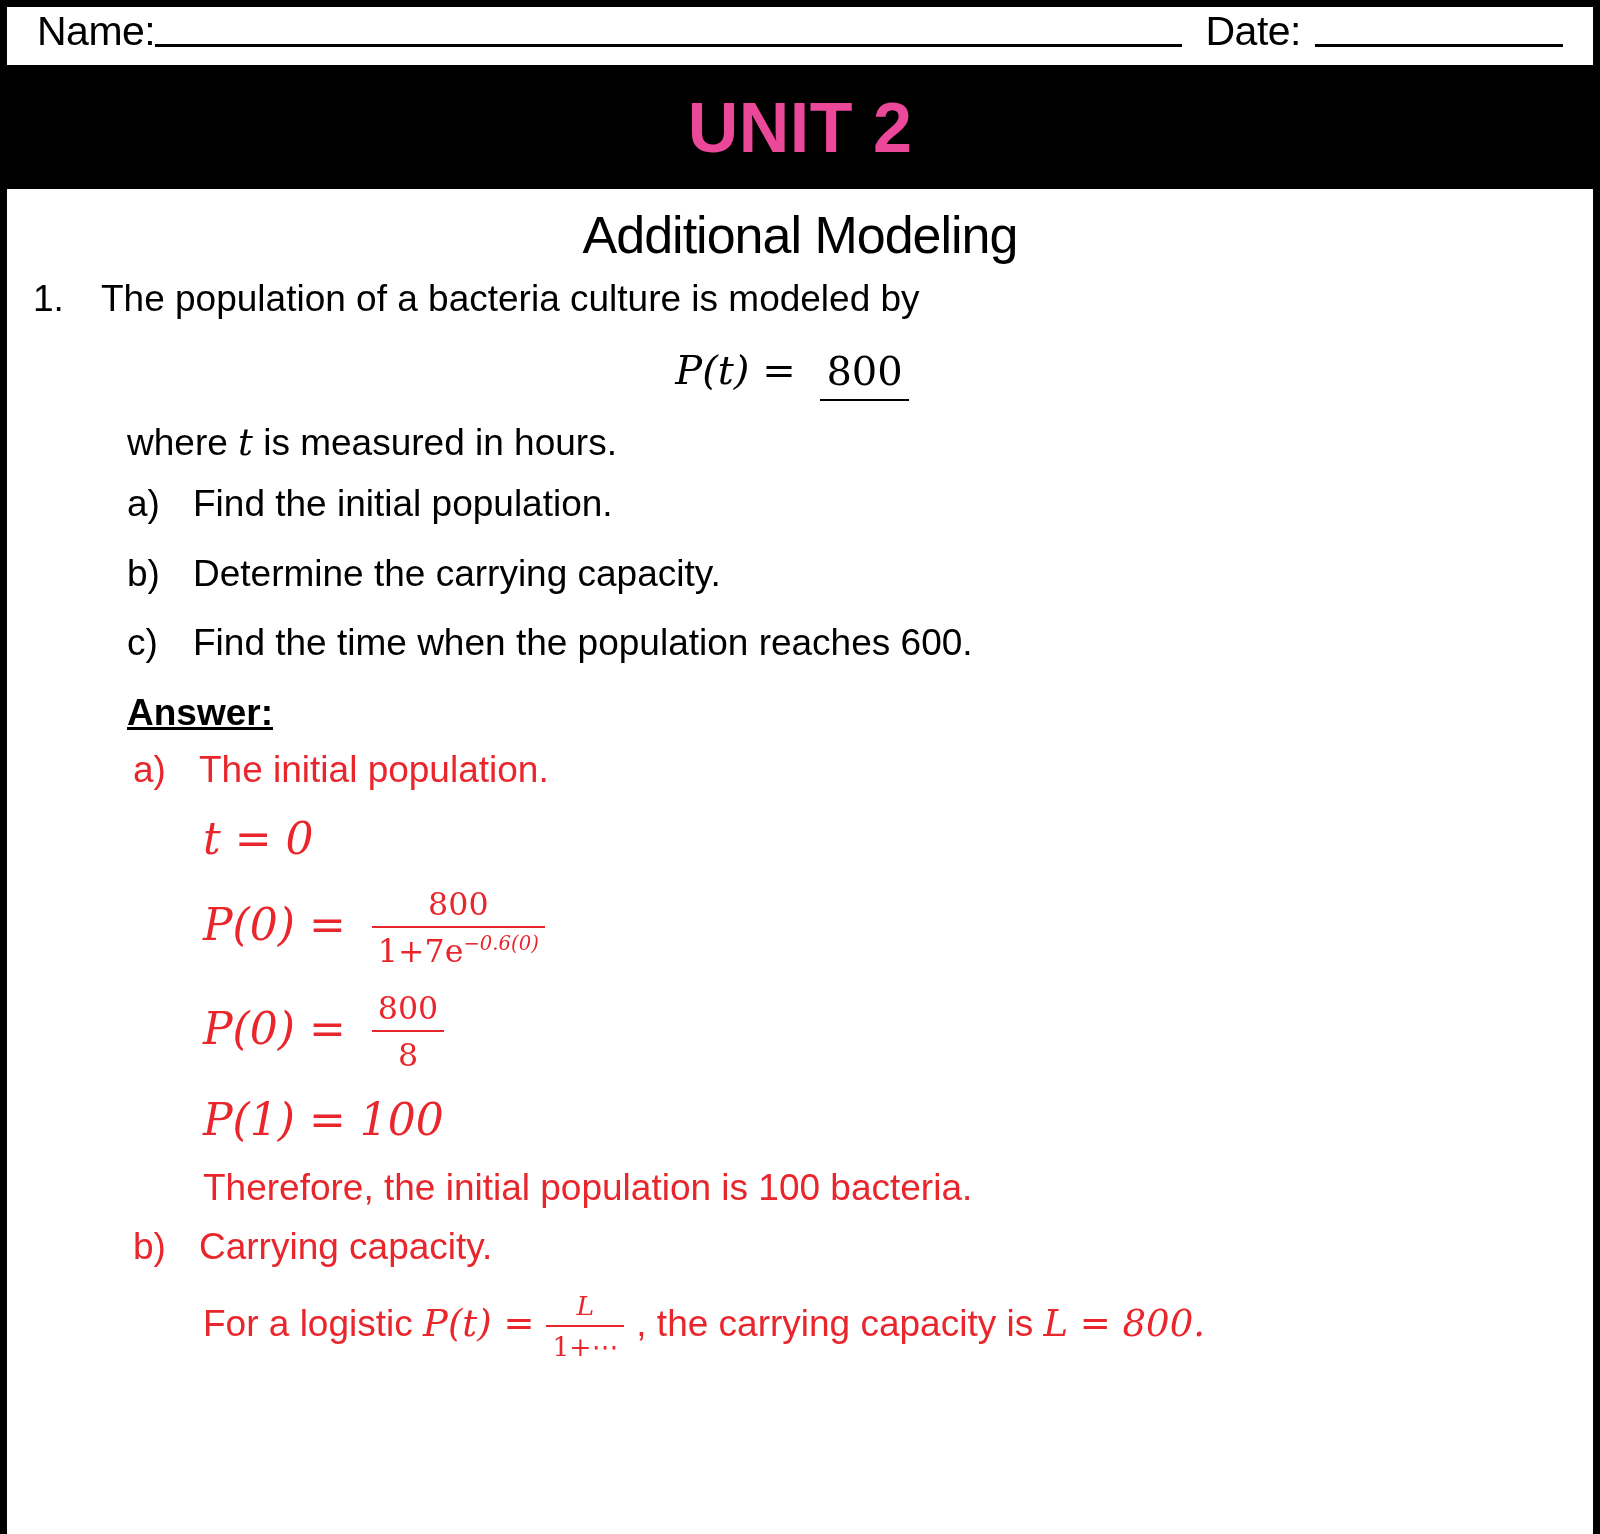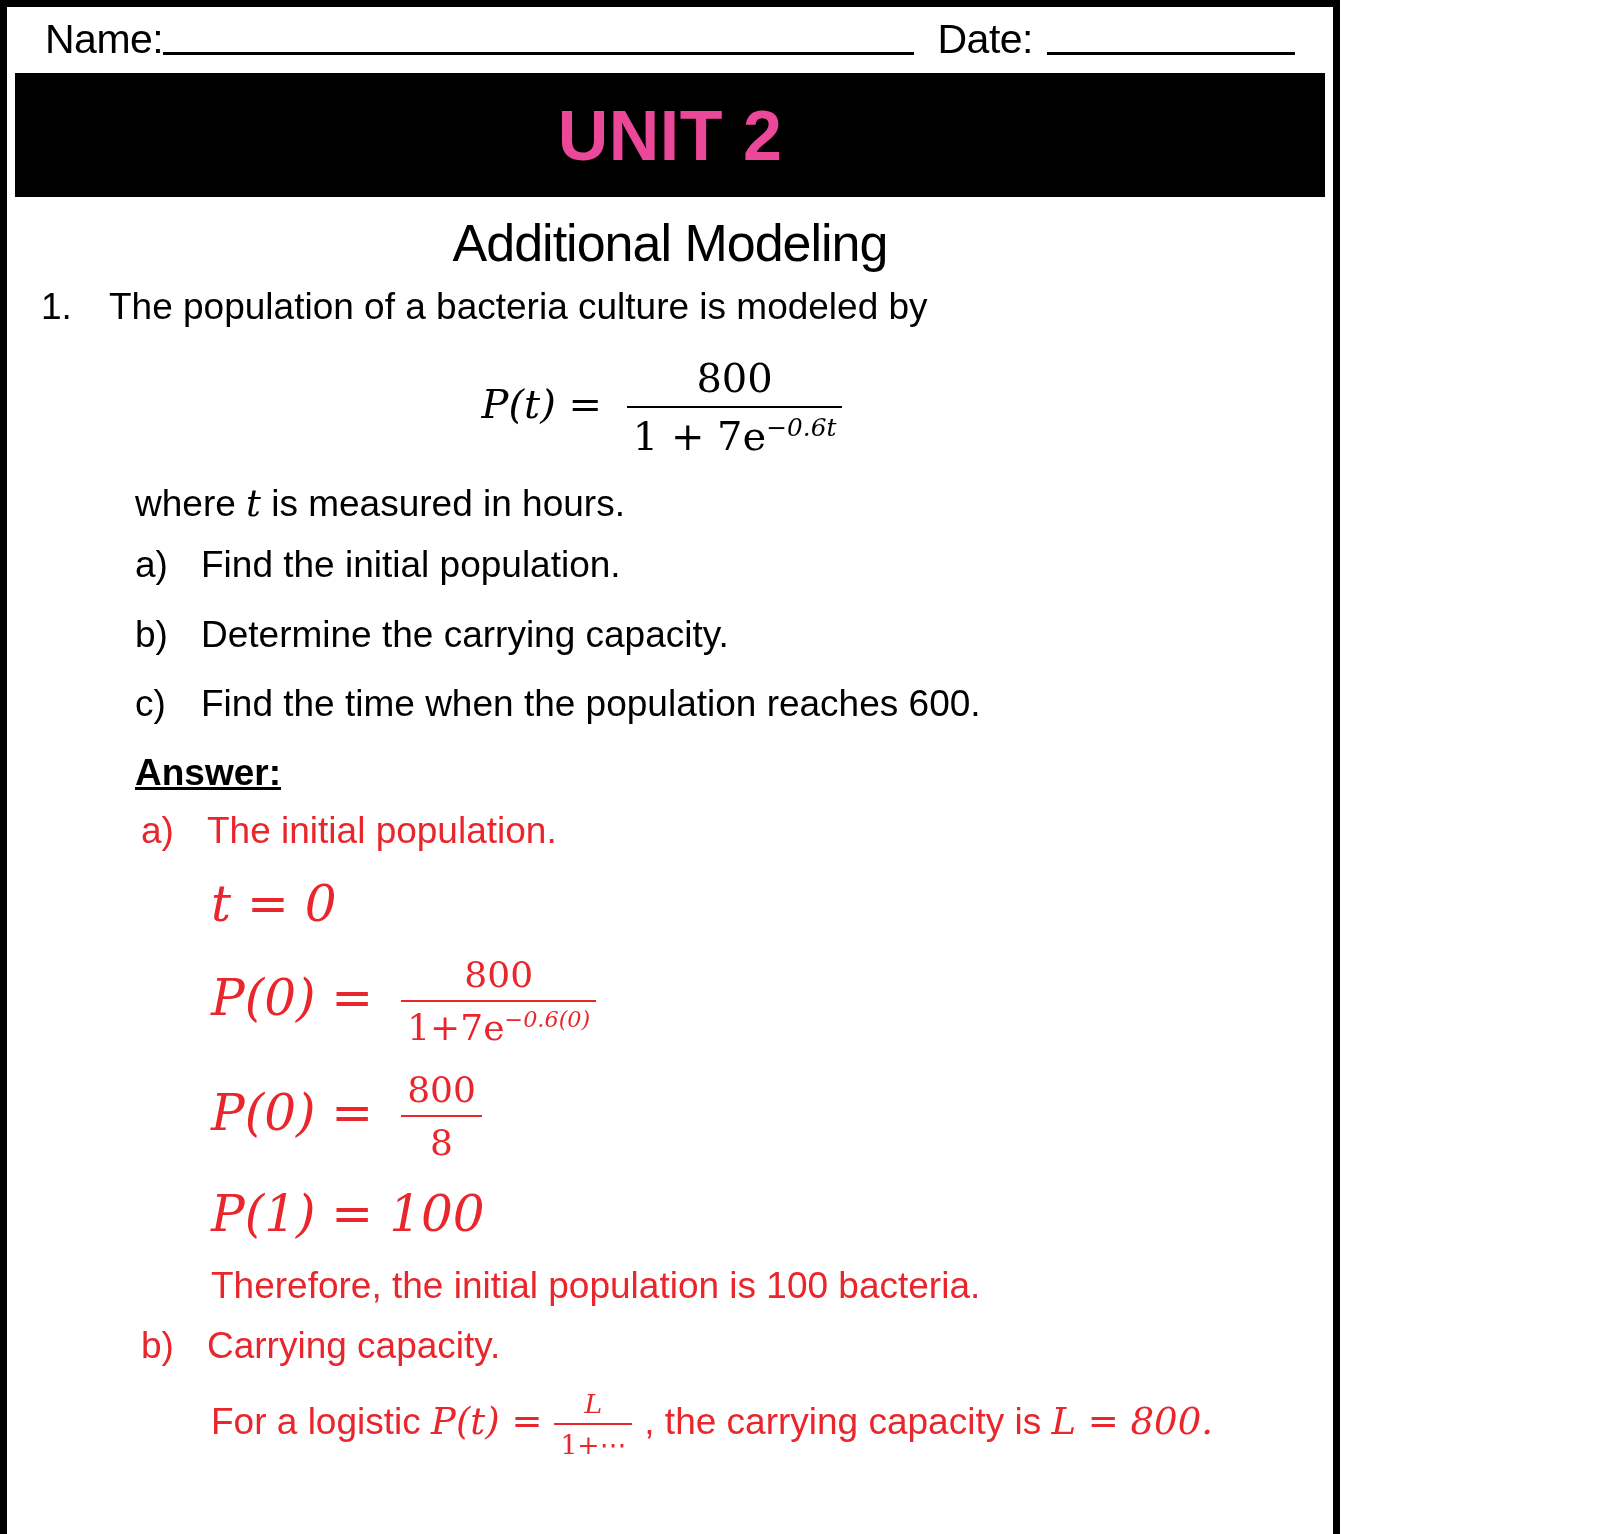--- a/index.html
+++ b/index.html
@@ -16,13 +16,13 @@
   }
   .page {
     position: relative;
-    width: 1340px;
+    width: 1600px;
     height: 1534px;
     box-sizing: border-box;
     border-left: 7px solid #000;
     border-right: 7px solid #000;
     border-top: 7px solid #000;
-    padding: 8px;
+    padding: 0;
     background: #fff;
   }
 

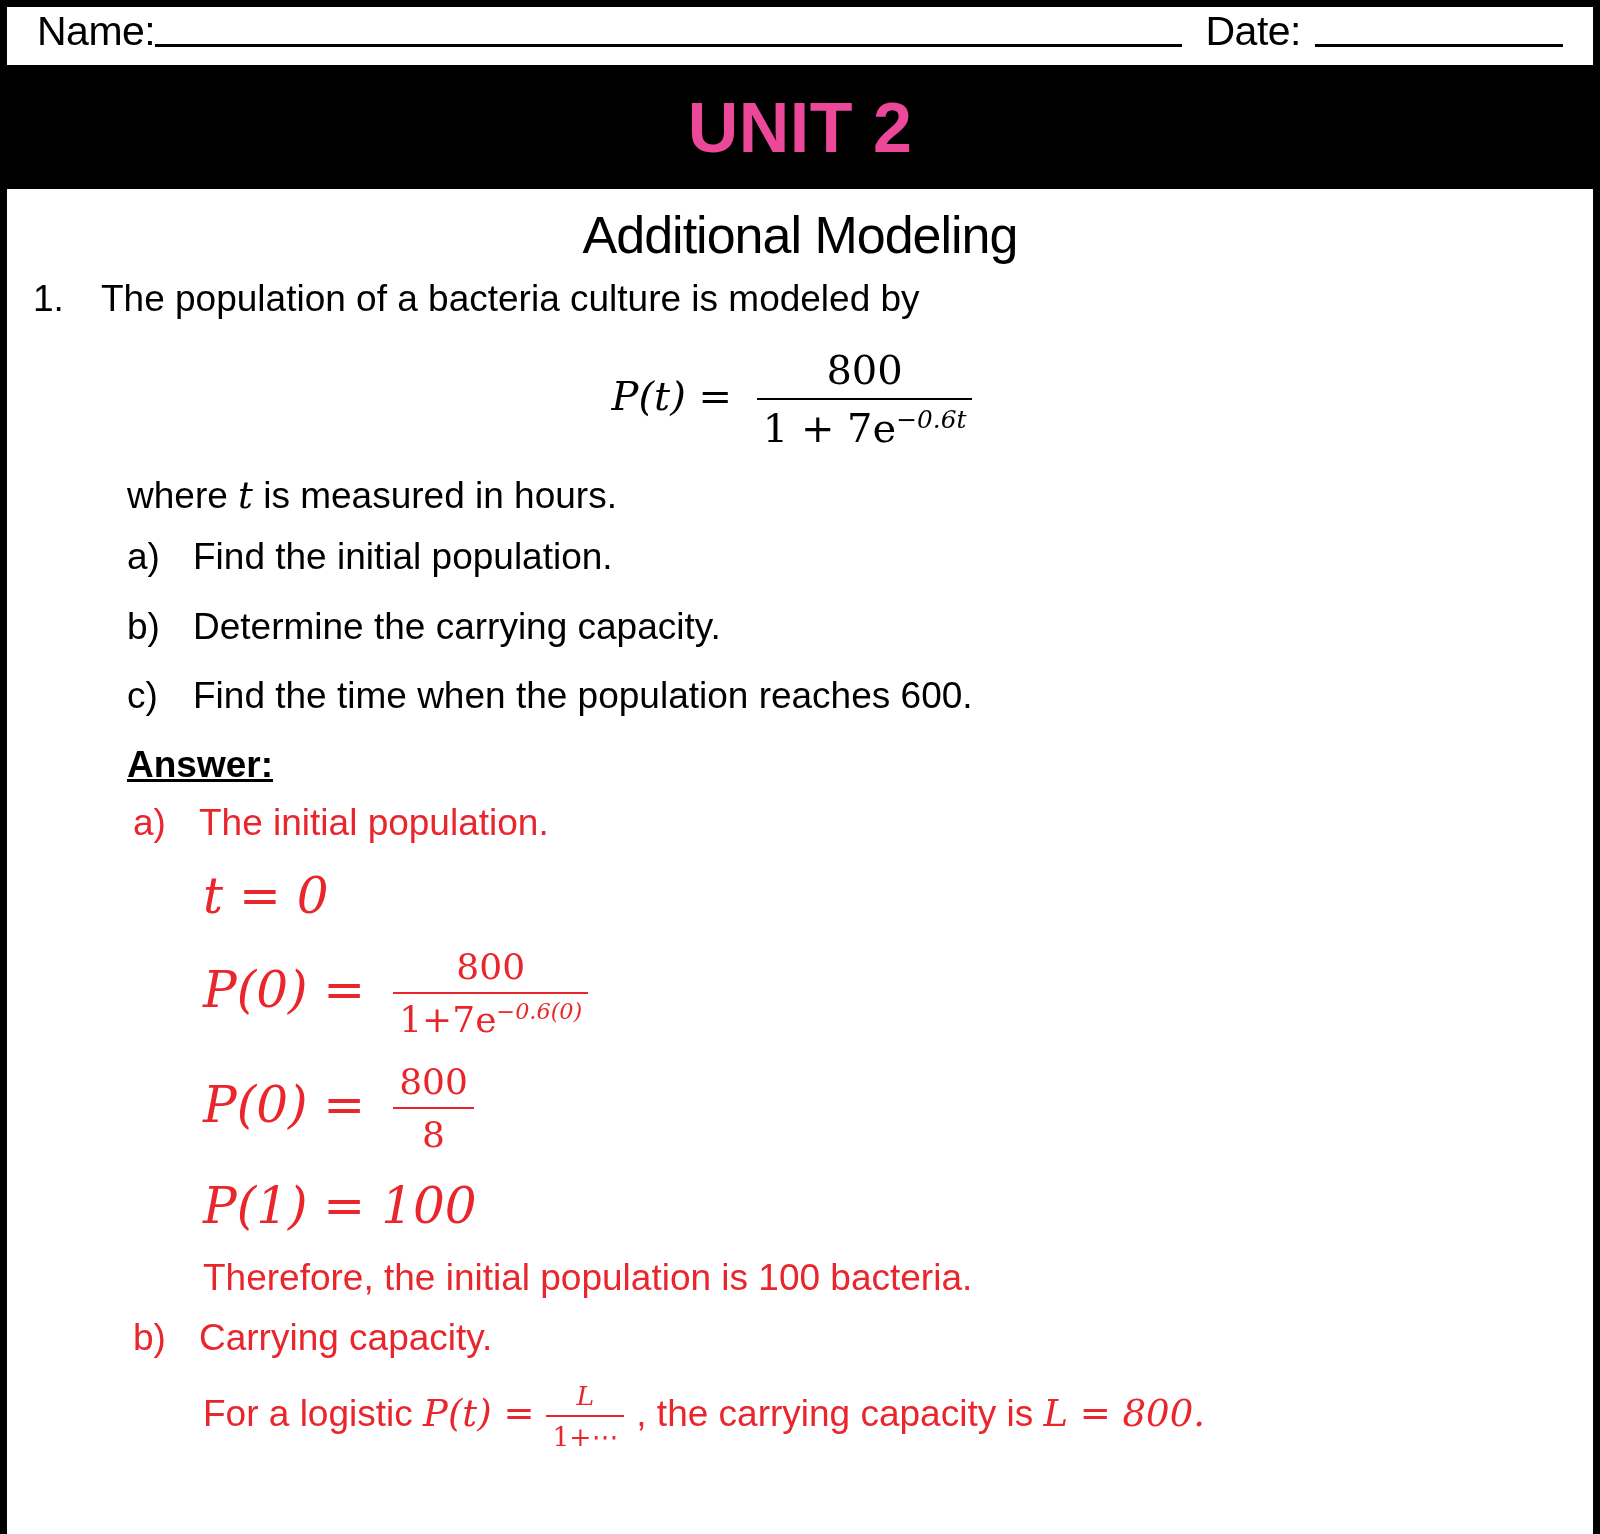--- a/index.html
+++ b/index.html
@@ -203,7 +203,6 @@
       <span class="mathi">P(t) =</span>
       <span class="frac">
         <span class="num mathr">800</span>
-        <span class="den"><span class="mathr">1 + 7e</span><sup class="exp mathi">−0.6t</sup></span>
       </span>
     </div>
 

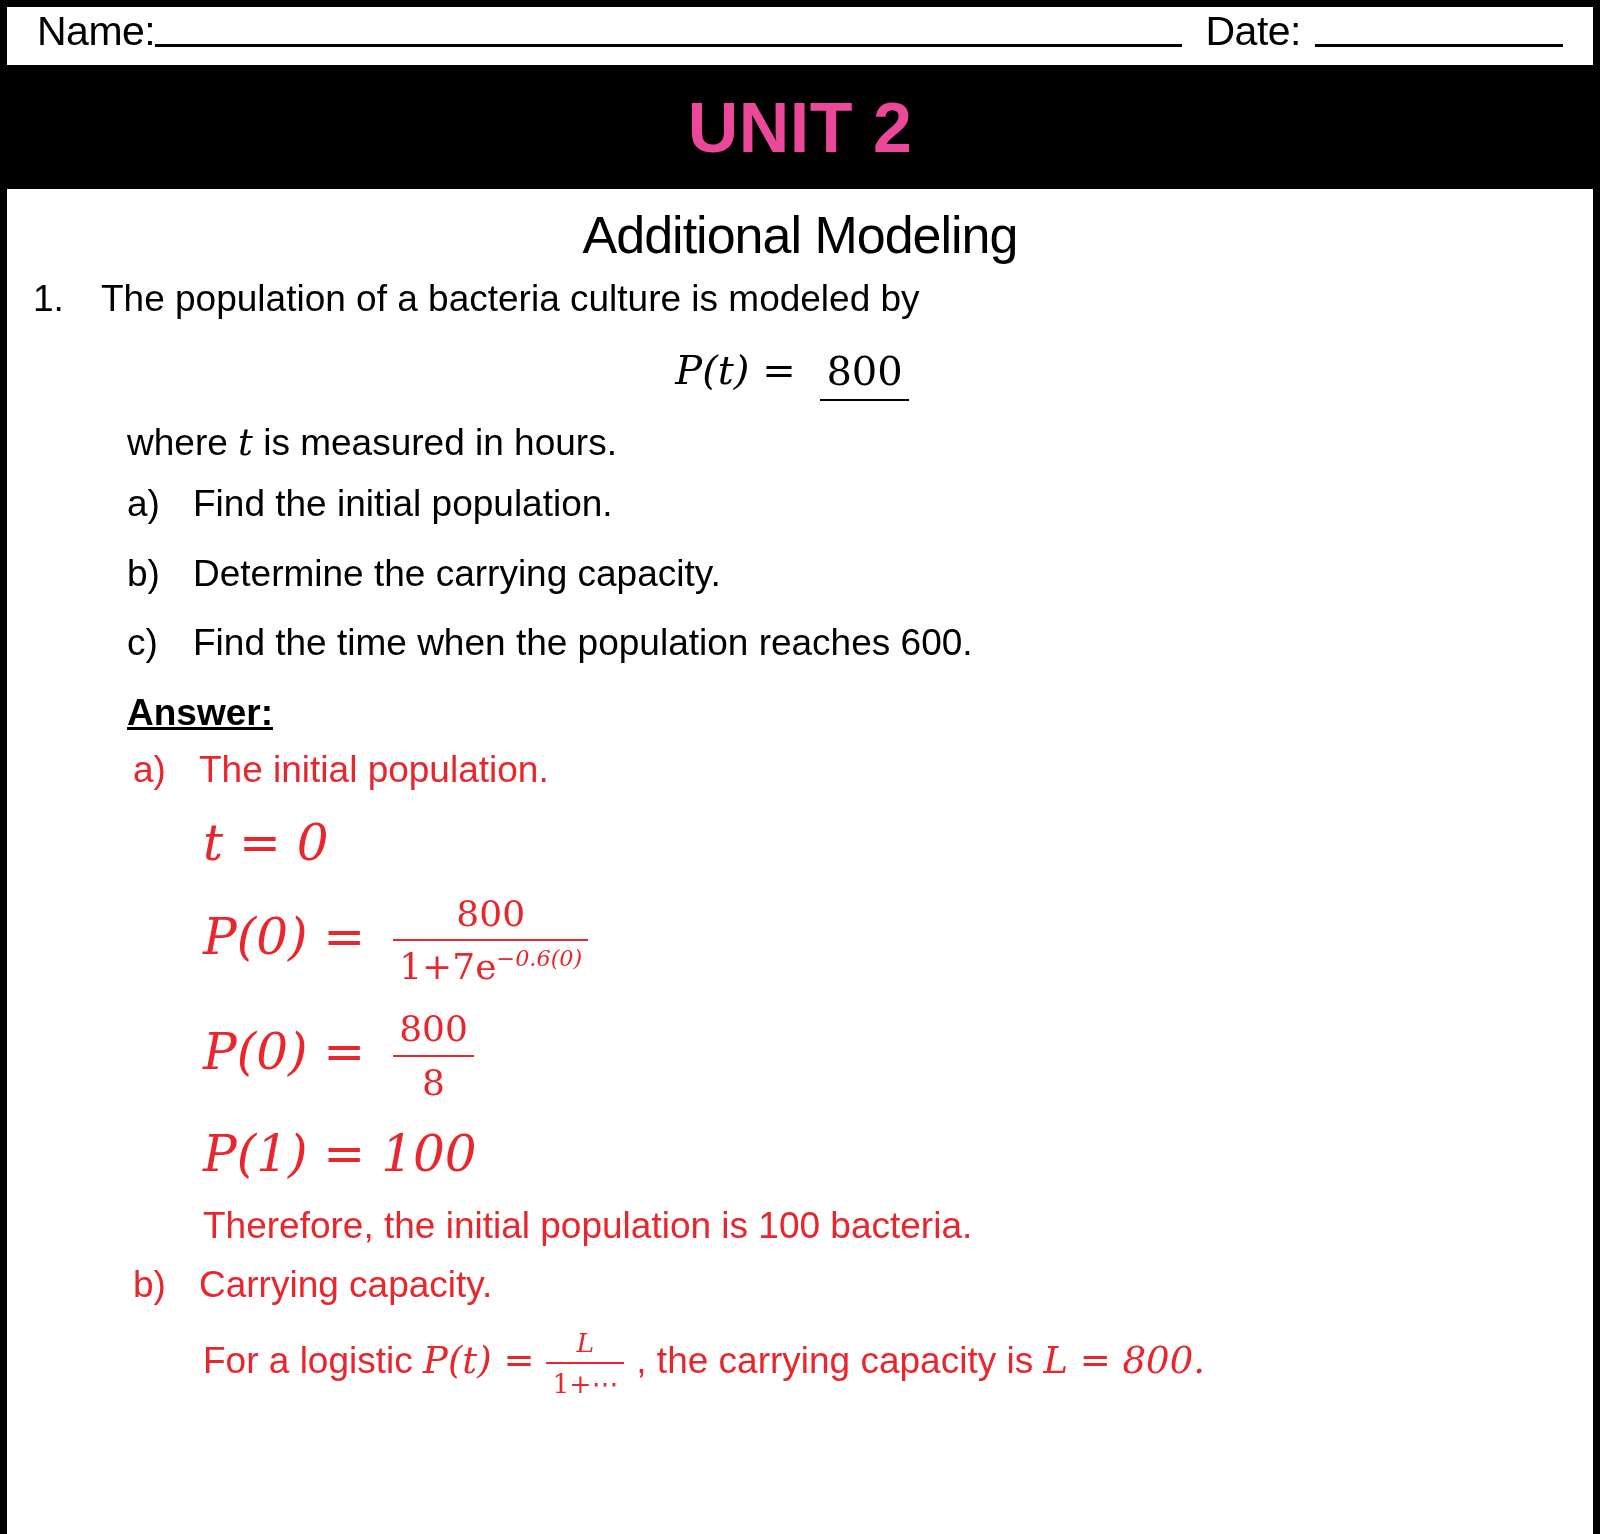--- a/index.html
+++ b/index.html
@@ -166,7 +166,7 @@
   .ans-step {
     margin: 16px 0 16px 70px;
     font-family: "DejaVu Serif", serif;
-    font-size: 50px;
+    font-size: 44px;
   }
   .ans-text {
     margin: 16px 0 12px 70px;

